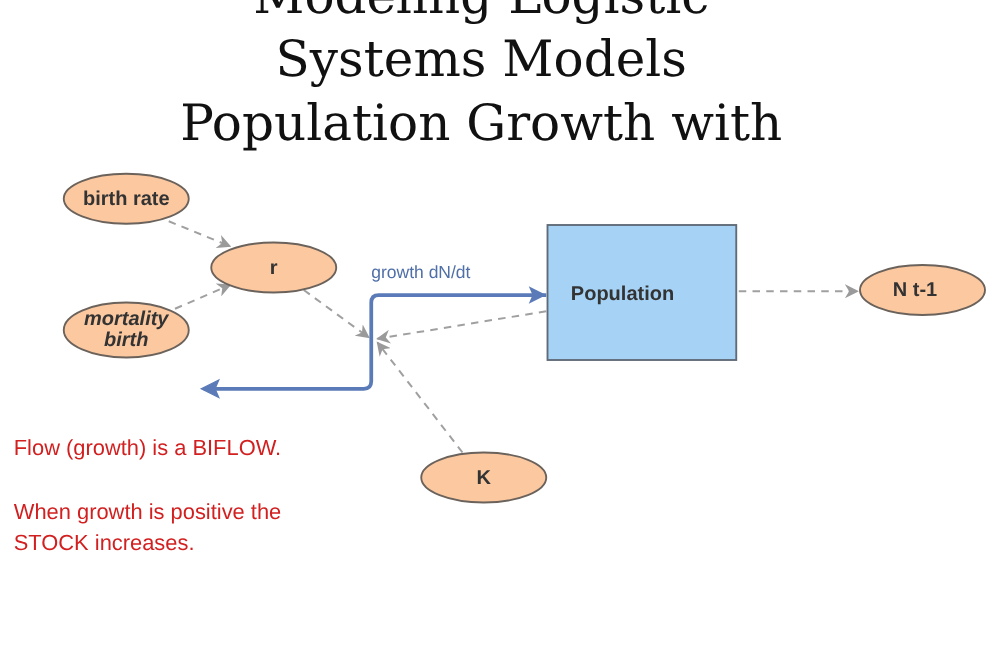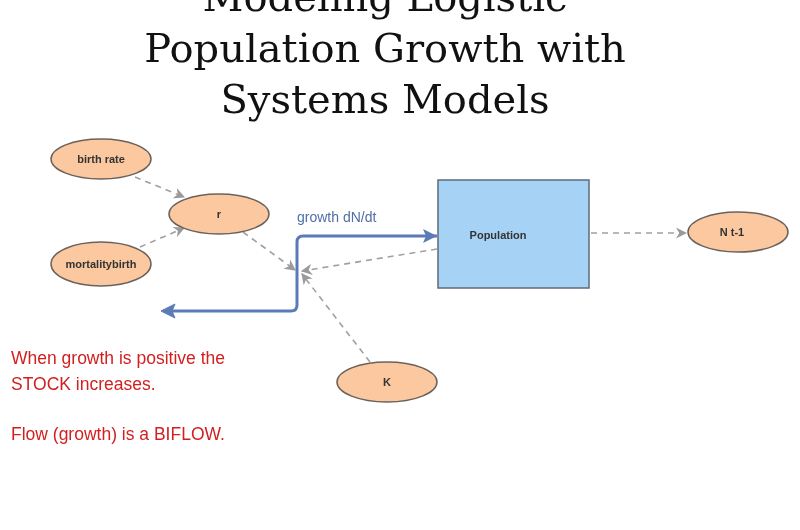--- a/index.html
+++ b/index.html
@@ -39,8 +39,8 @@
 
 <div class="title">
   <div>Modeling Logistic</div>
+  <div>Systems Models</div>
   <div>Population Growth with</div>
-  <div>Systems Models</div>
 </div>
 
 <svg class="diagram" width="800" height="530">

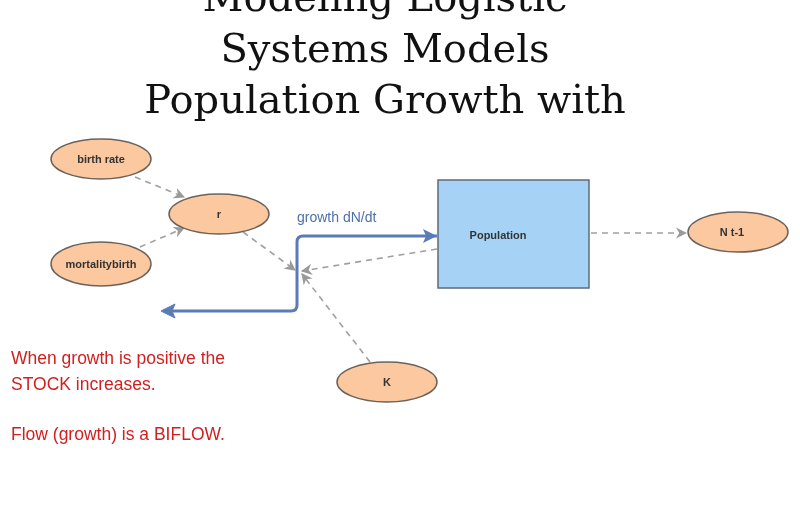--- a/index.html
+++ b/index.html
@@ -19,7 +19,7 @@
   .node-label {
     position: absolute; text-align: center;
     font-family: "Liberation Sans", sans-serif;
-    font-weight: bold; color: #333; font-size: 11px; line-height: 17px;
+    font-weight: bold; color: #333; font-size: 16px; line-height: 17px;
     display: flex; align-items: center; justify-content: center;
   }
   .flow-label {

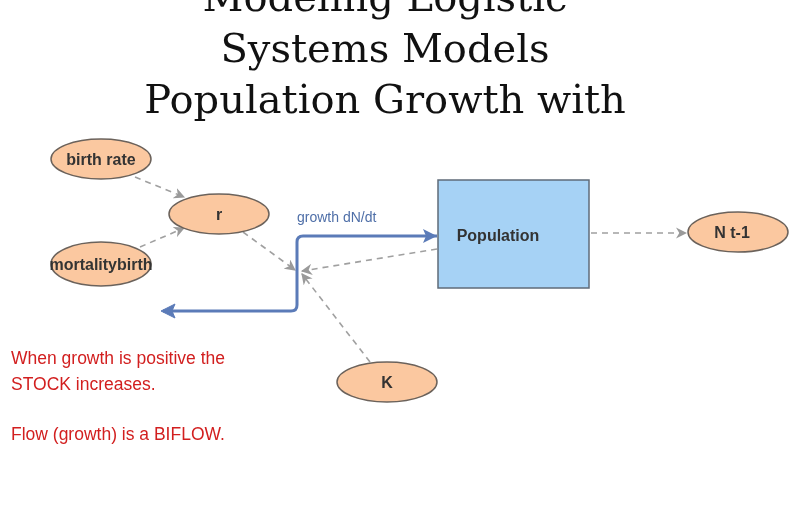--- a/index.html
+++ b/index.html
@@ -76,7 +76,7 @@
 </svg>
 
 <div class="node-label" style="left:51px; top:149px; width:100px; height:20px;">birth rate</div>
-<div class="node-label" style="left:51px; top:246px; width:100px; height:36px; flex-direction:row;">
+<div class="node-label" style="left:51px; top:246px; width:100px; height:36px; flex-direction:column;font-style:italic;">
   <span>mortality</span>
   <span>birth</span>
 </div>

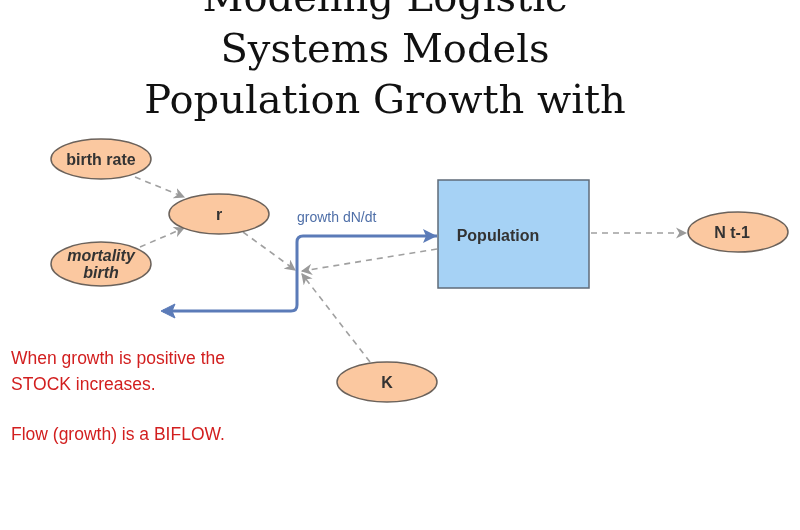--- a/index.html
+++ b/index.html
@@ -88,8 +88,8 @@
 <div class="flow-label">growth dN/dt</div>
 
 <div class="notes">
+  <p>Flow (growth) is a BIFLOW.</p>
   <p style="width:270px;">When growth is positive the STOCK increases.</p>
-  <p>Flow (growth) is a BIFLOW.</p>
 </div>
 
 </body></html>

